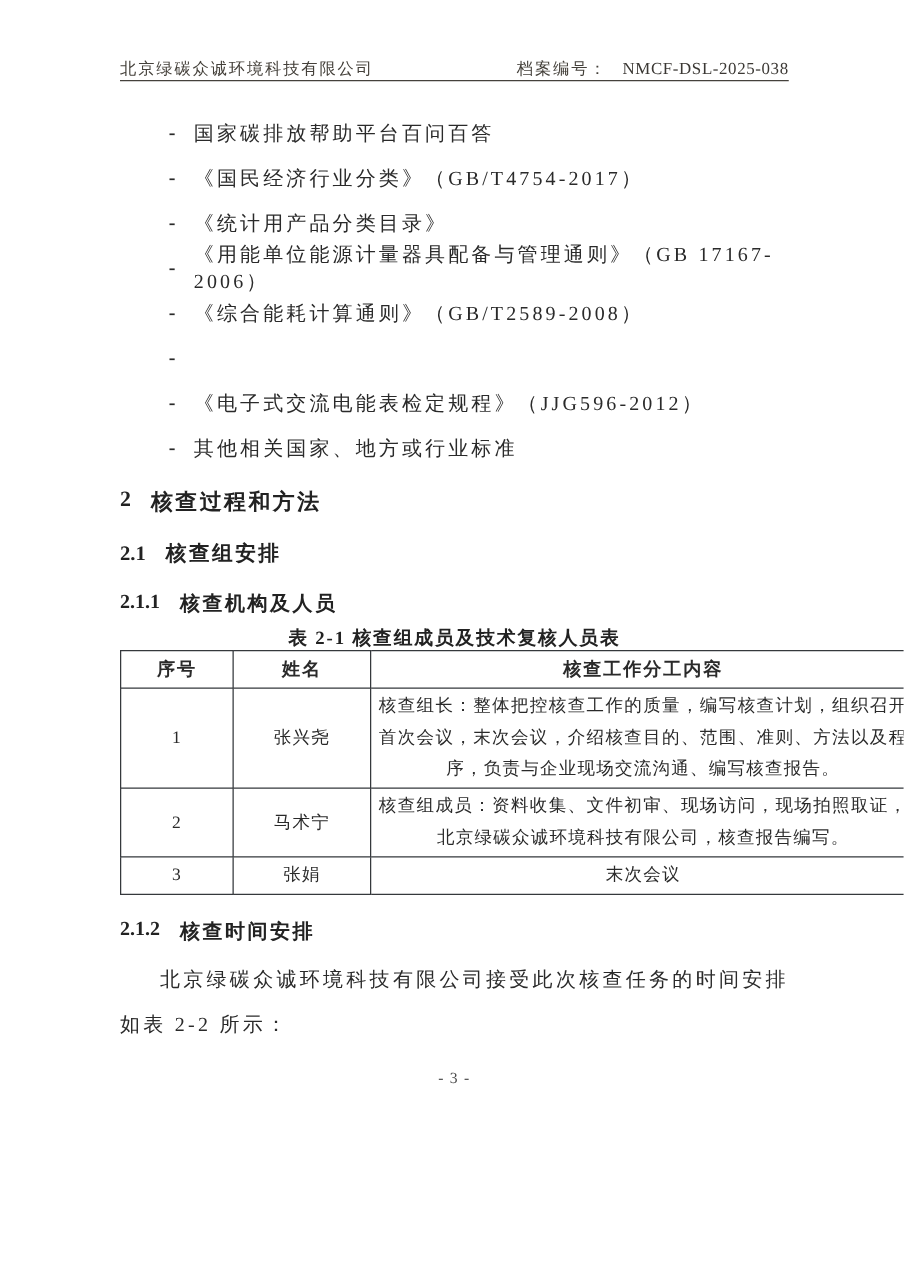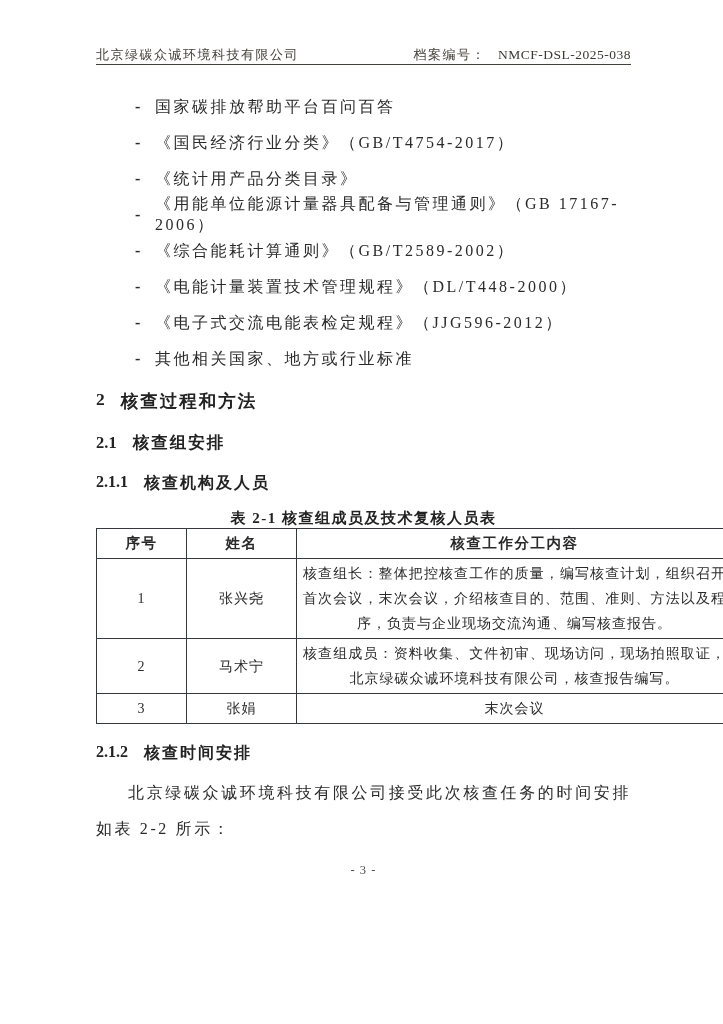--- a/index.html
+++ b/index.html
@@ -82,7 +82,7 @@
       </li>
     <li>
         <span class="dash">-</span>
-        <span>《综合能耗计算通则》（GB/T2589-2002）</span>
+        <span>《综合能耗计算通则》（GB/T2589-2008）</span>
       </li>
     <li>
         <span class="dash">-</span>

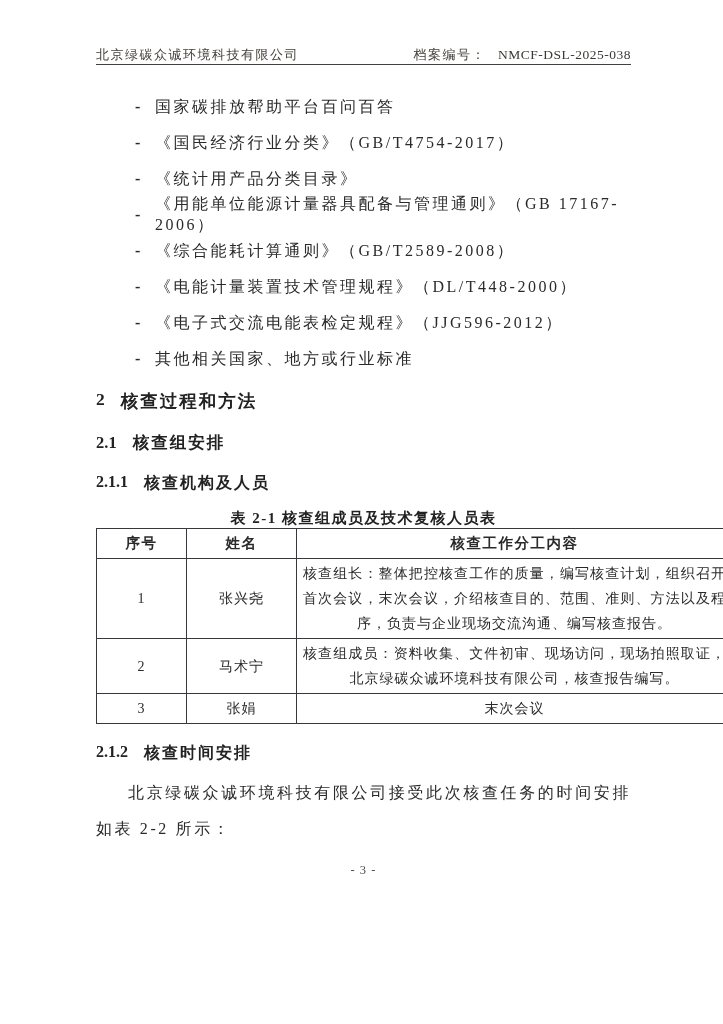--- a/index.html
+++ b/index.html
@@ -86,7 +86,6 @@
       </li>
     <li>
         <span class="dash">-</span>
-        <span>《电能计量装置技术管理规程》（DL/T448-2000）</span>
       </li>
     <li>
         <span class="dash">-</span>

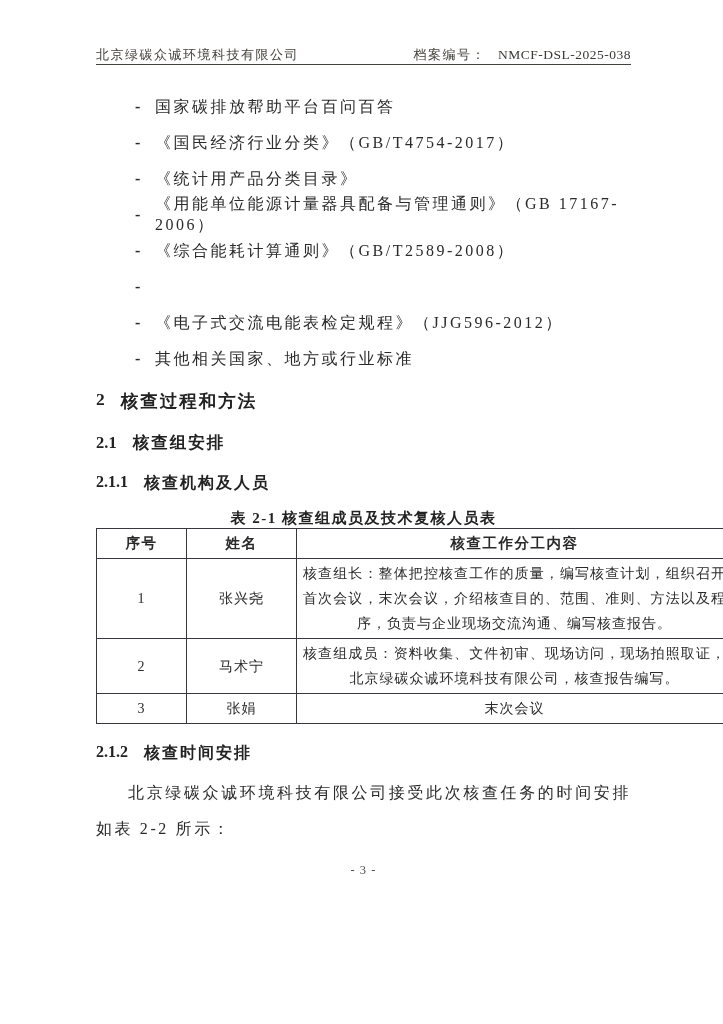--- a/index.html
+++ b/index.html
@@ -36,7 +36,7 @@
     text-align:justify;text-indent:2em;color:#2a2a2a;
   }
   
-  .tbl-caption{margin-top:15px;text-align:center;font-weight:bold;font-size:15px;letter-spacing:1.5px;color:#222;}
+  .tbl-caption{margin-top:7px;text-align:center;font-weight:bold;font-size:15px;letter-spacing:1.5px;color:#222;}
   table.t21{
     width:637px;margin-top:0;border-collapse:collapse;table-layout:fixed;
     font-size:14px;color:#2a2a2a;

